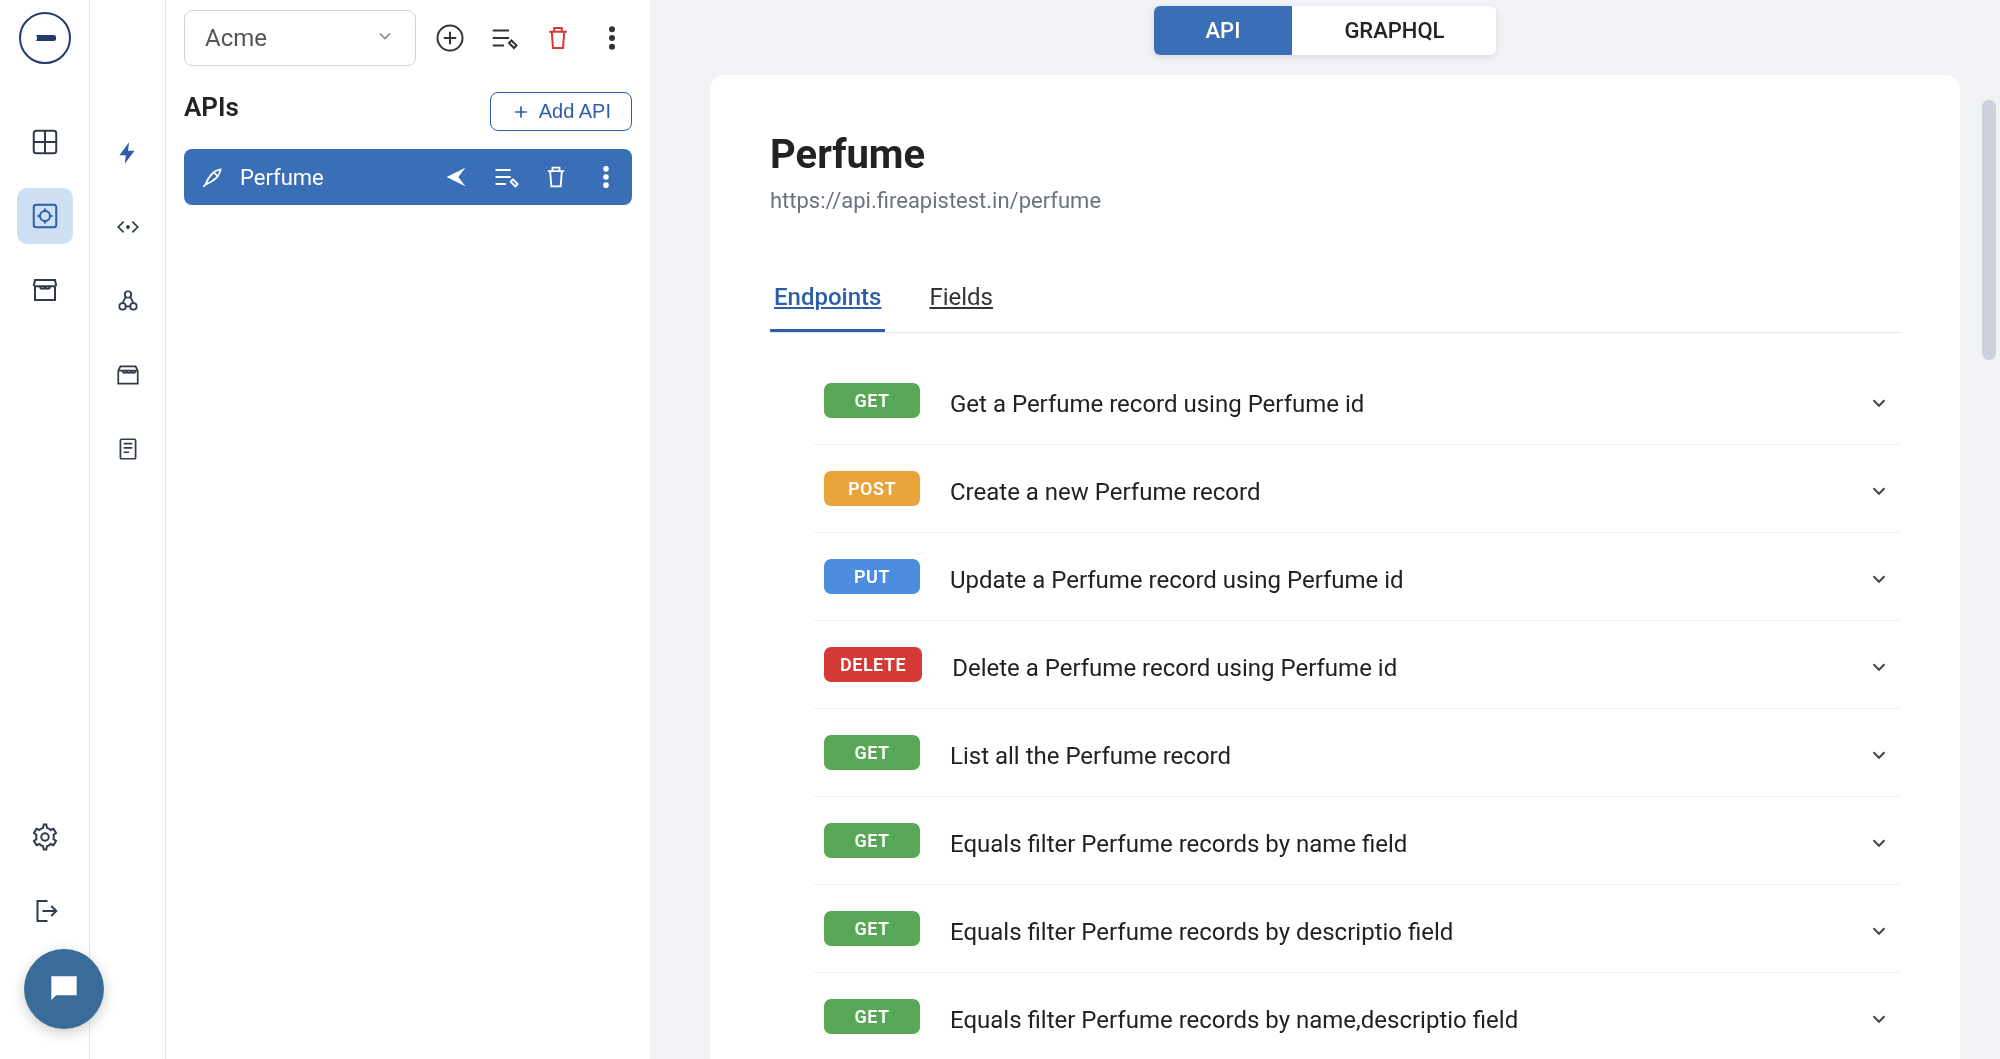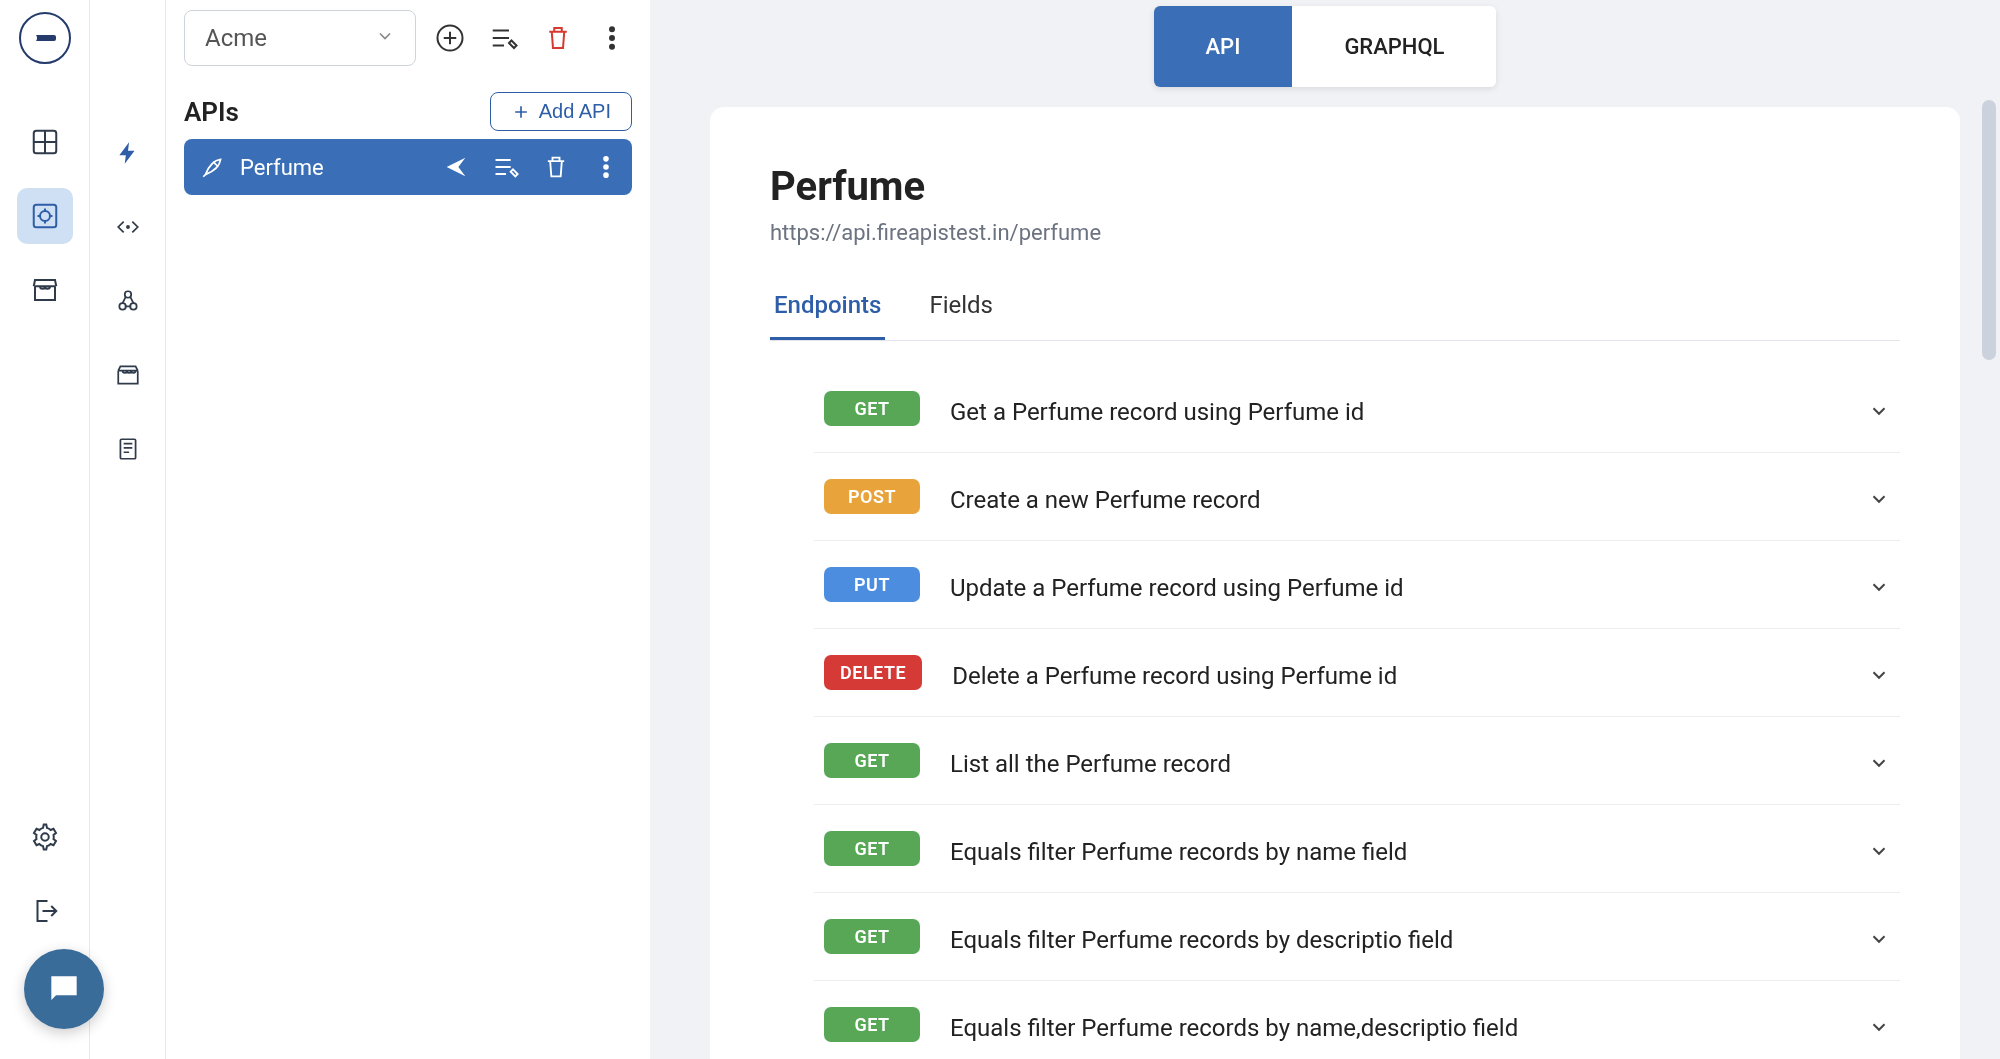--- a/index.html
+++ b/index.html
@@ -156,7 +156,7 @@
     background:#fff;
   }
   .top-tab{
-    padding:28px 52px;font-size:22px;font-weight:500;
+    padding:12px 52px;font-size:22px;font-weight:500;
     cursor:pointer;background:#fff;color:#222;
   }
   .top-tab.active{background:#3a6fb8;color:#fff}

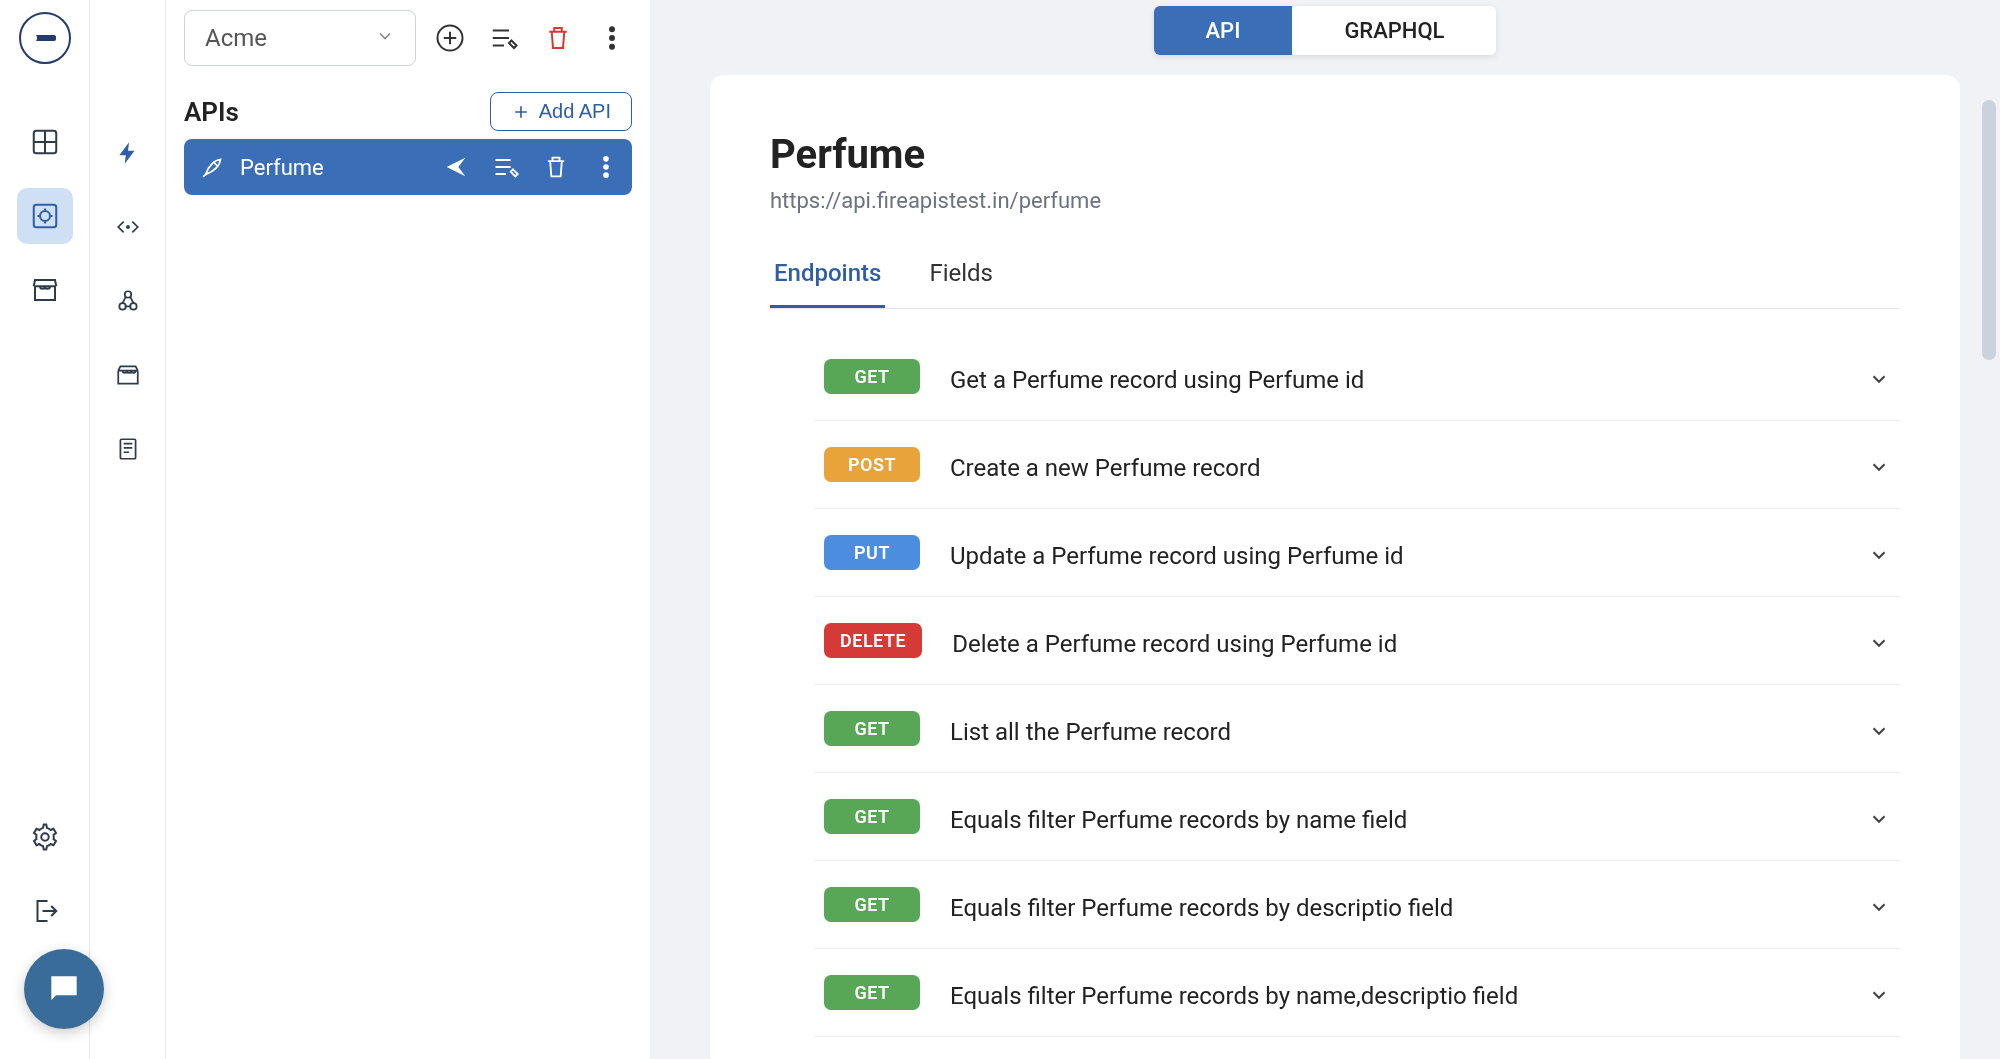--- a/index.html
+++ b/index.html
@@ -113,8 +113,8 @@
   .sp-icon-btn.red svg{stroke:#d63a2f}
 
   .apis-row{
-    display:flex;align-items:center;justify-content:space-between;
-    margin-bottom:8px;
+    display:flex;justify-content:space-between;
+    margin-bottom:18px;
   }
   .apis-title{font-size:26px;font-weight:600;color:#222}
   .add-api-btn{

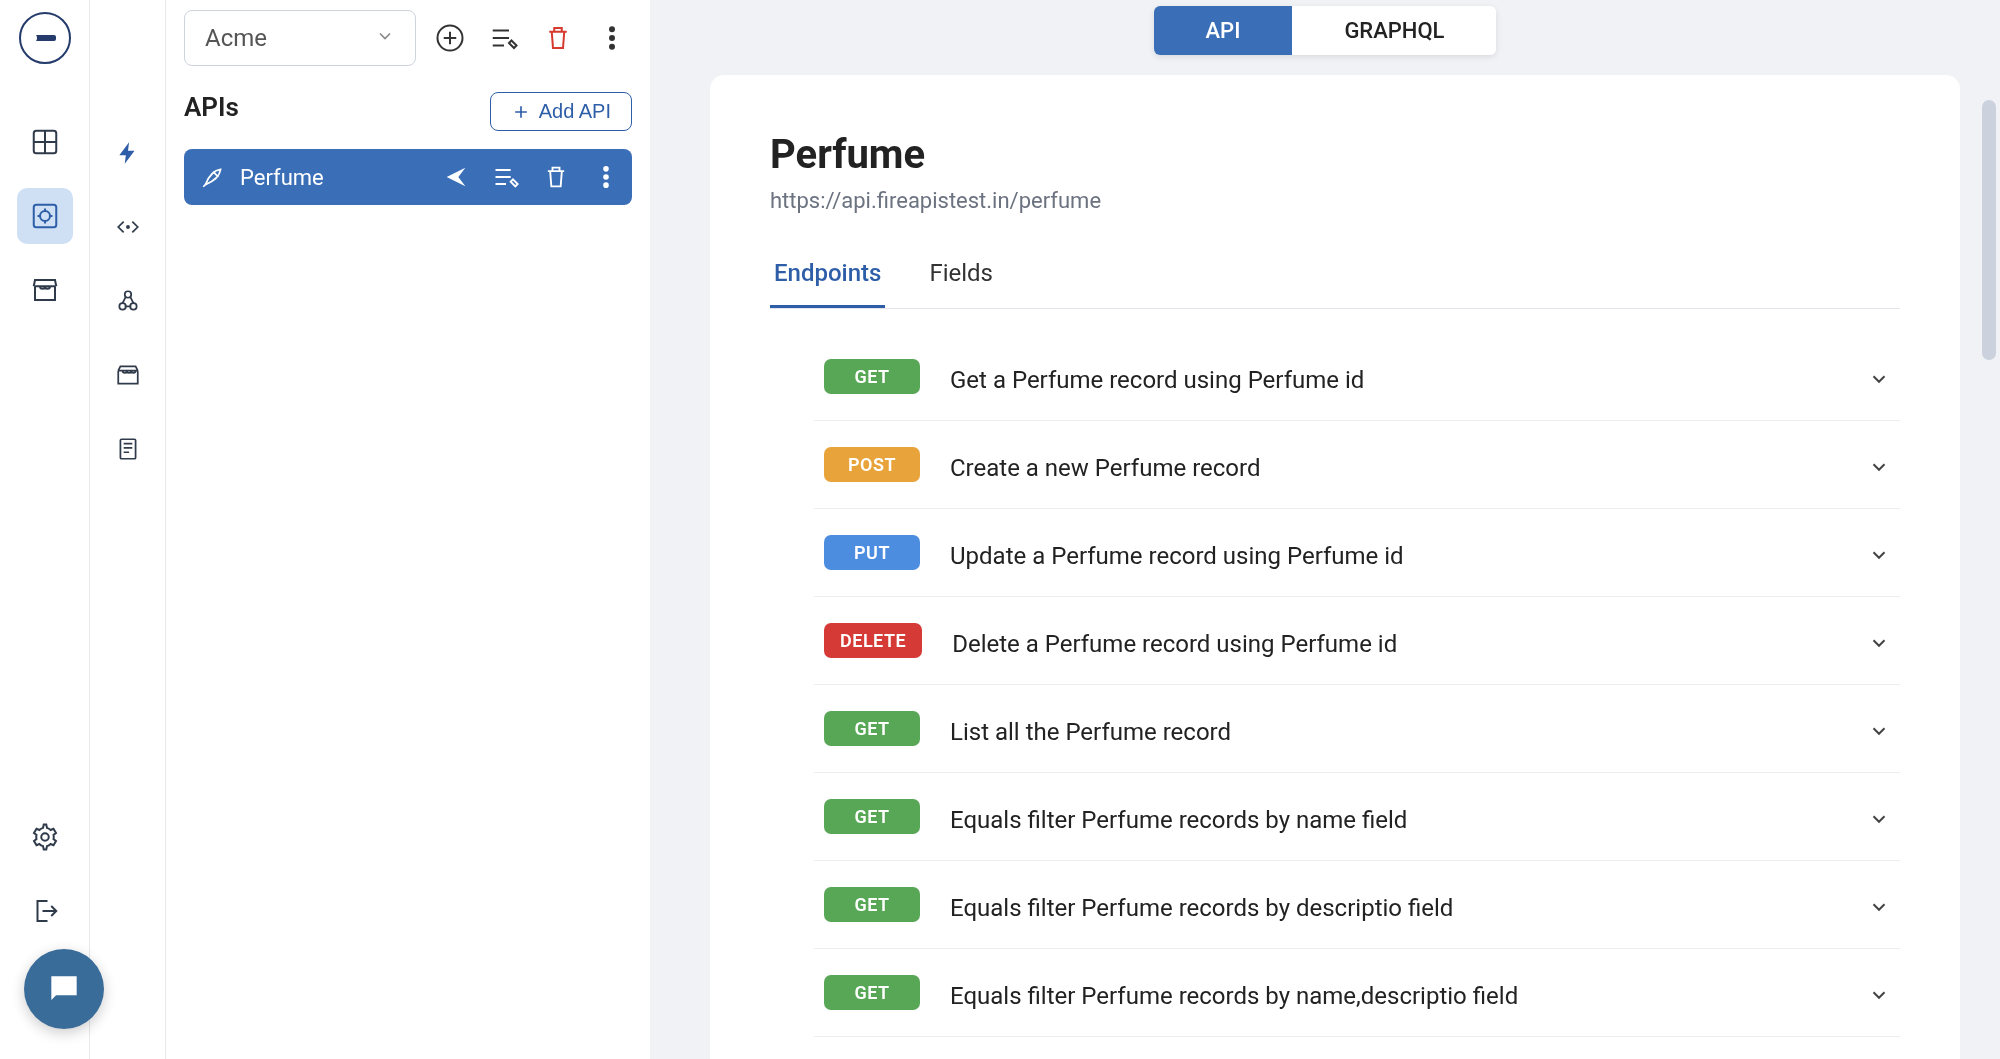--- a/index.html
+++ b/index.html
@@ -171,7 +171,7 @@
     position:relative;
   }
   .card-title{font-size:40px;font-weight:700;color:#222;margin-bottom:10px}
-  .card-url{font-size:22px;color:#6b7280;margin-bottom:36px}
+  .card-url{font-size:22px;color:#6b7280;margin-bottom:60px}
 
   .inner-tabs{
     display:flex;gap:40px;border-bottom:1px solid #e3e5ea;

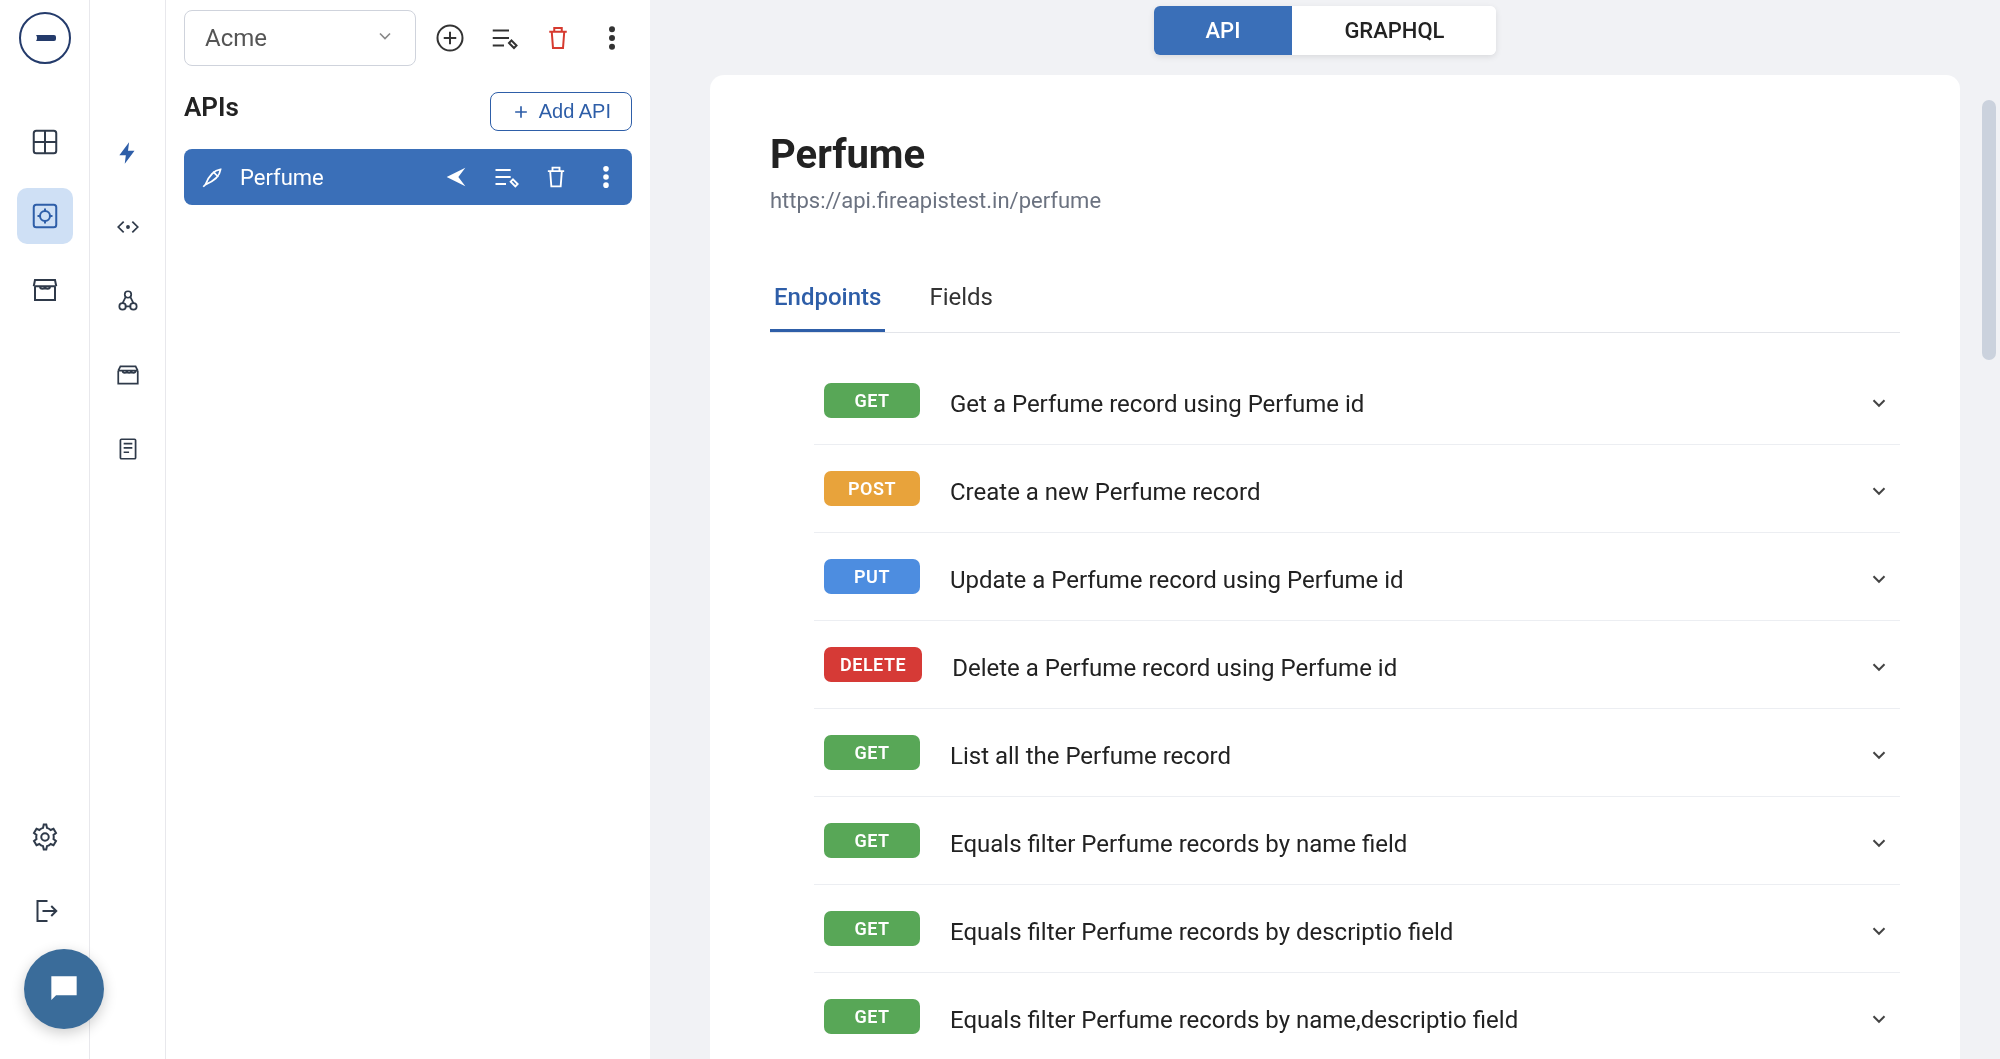--- a/index.html
+++ b/index.html
@@ -180,6 +180,7 @@
   .inner-tab{
     font-size:24px;color:#333;padding:10px 4px 18px 4px;cursor:pointer;
     border-bottom:3px solid transparent;
+    text-decoration:underline;
   }
   .inner-tab.active{color:#2e5ea8;border-bottom-color:#2e5ea8;font-weight:500}
 

